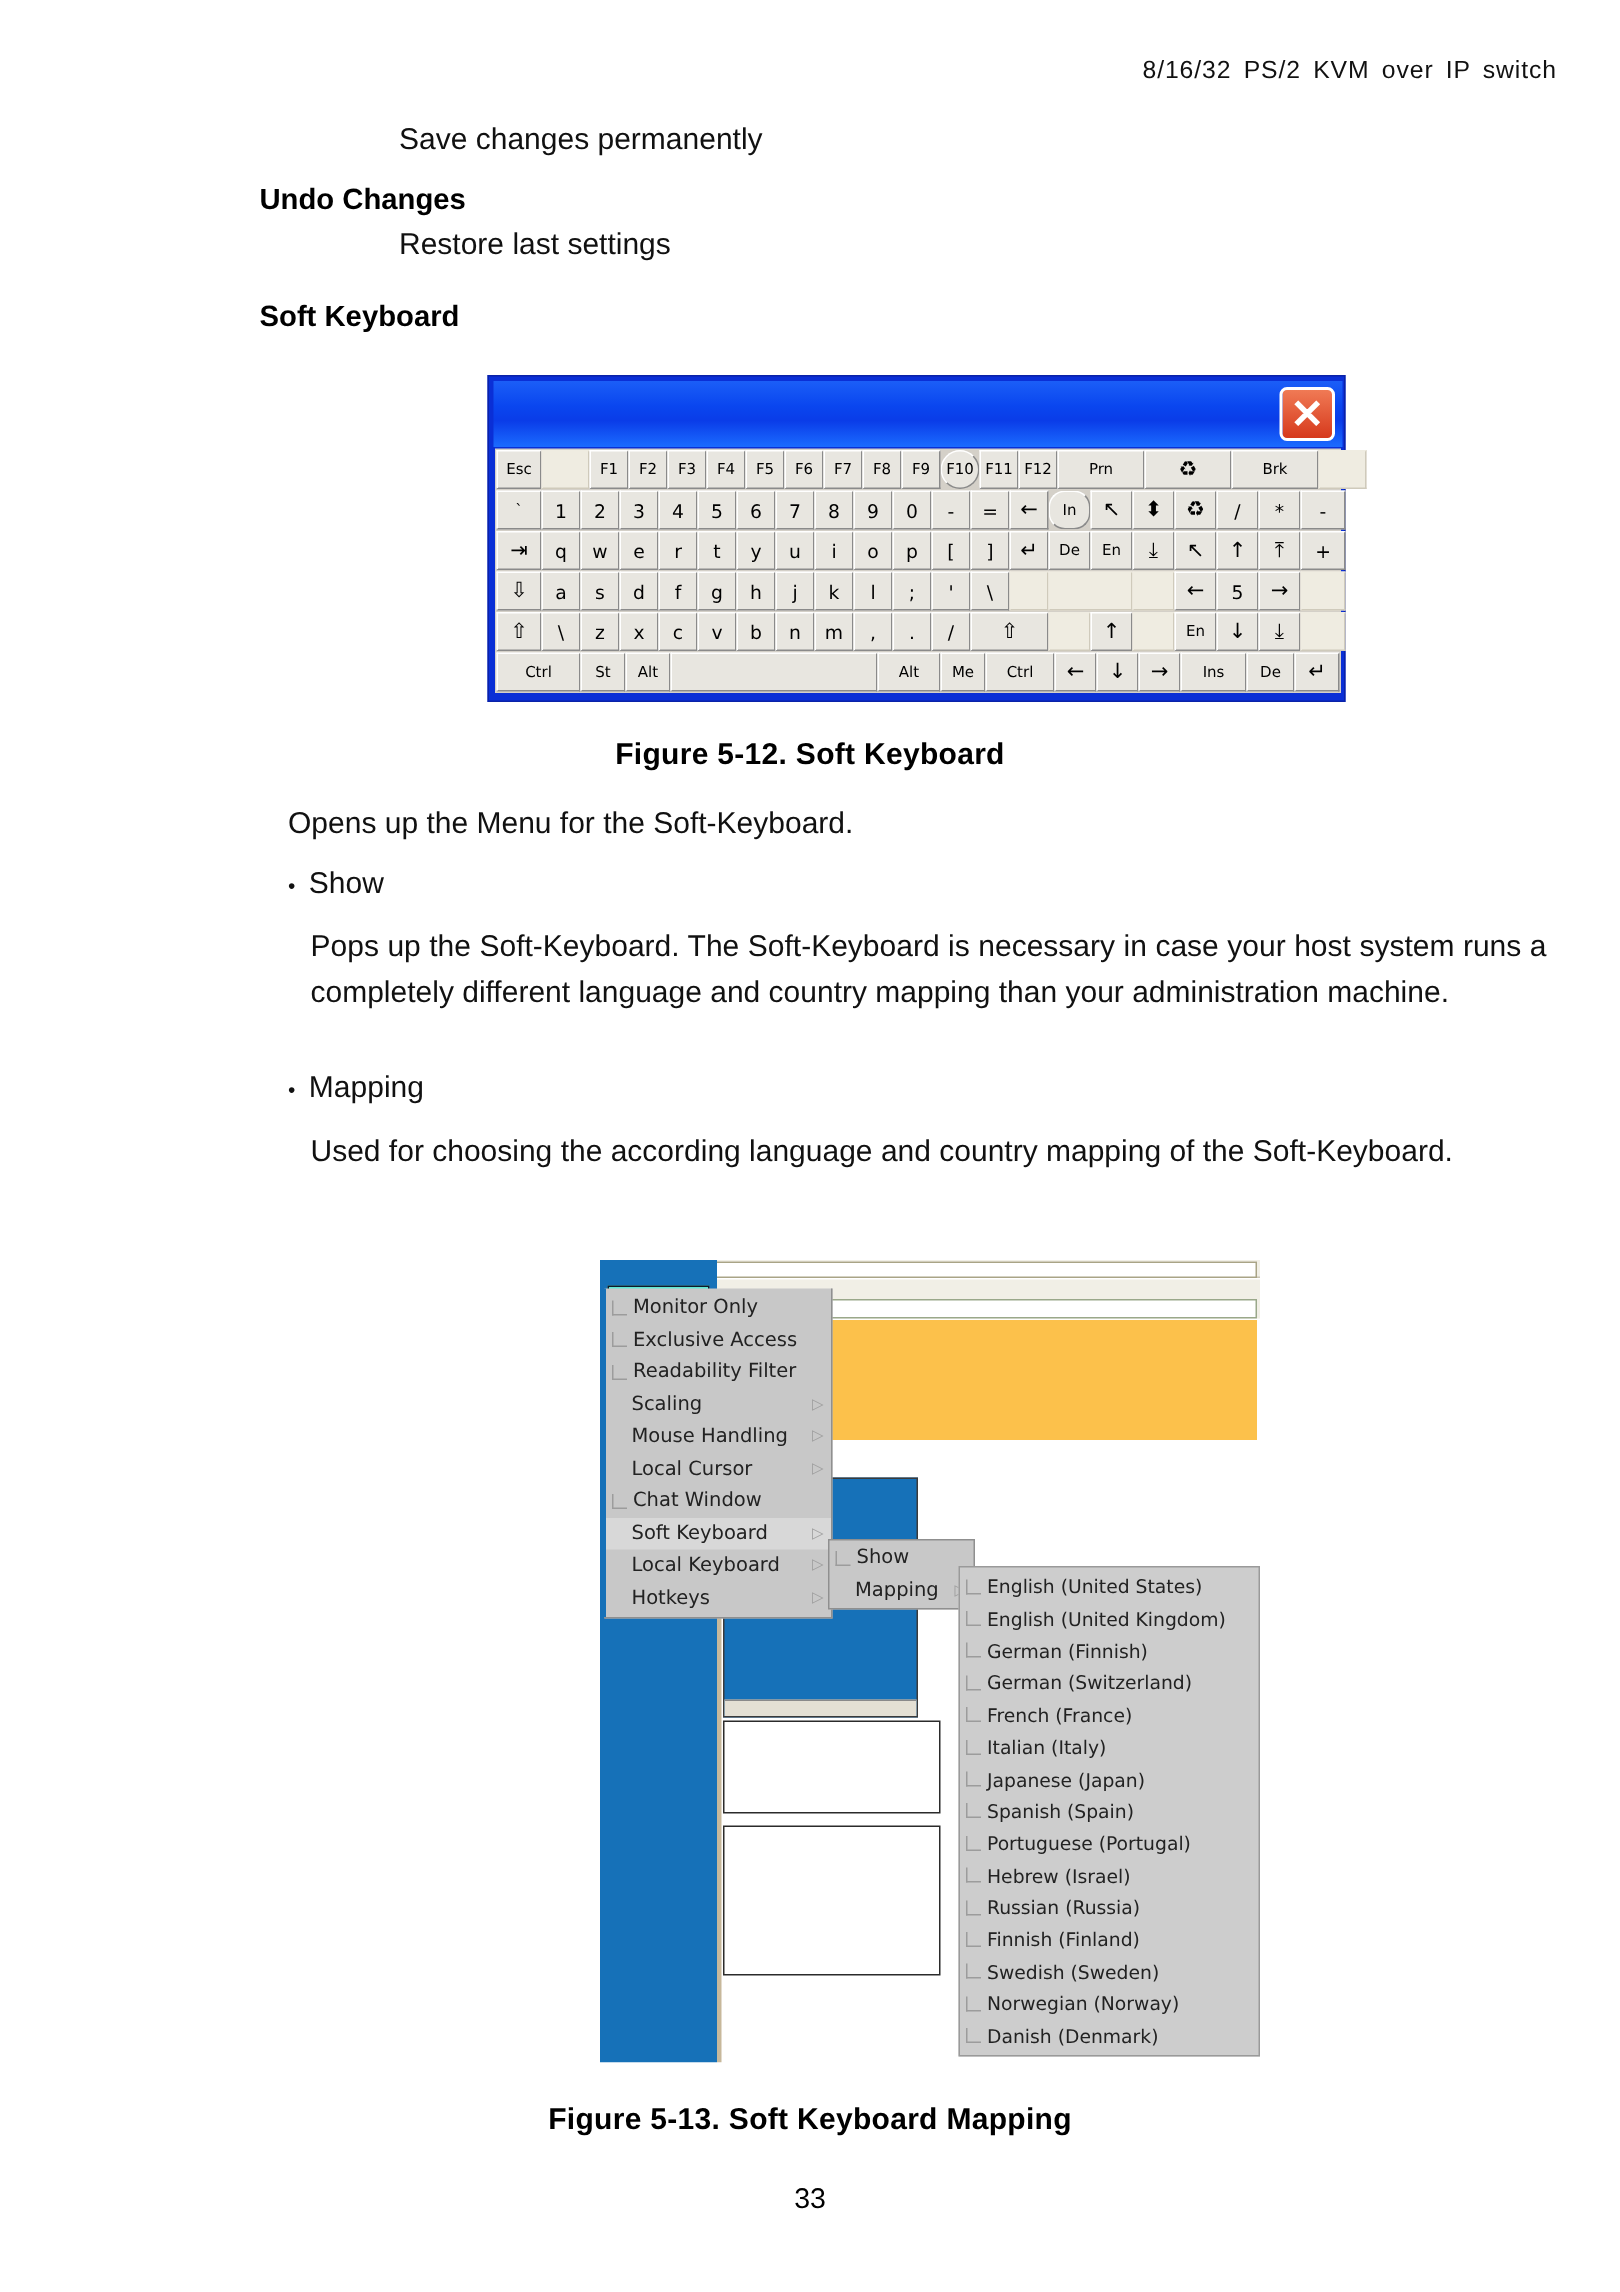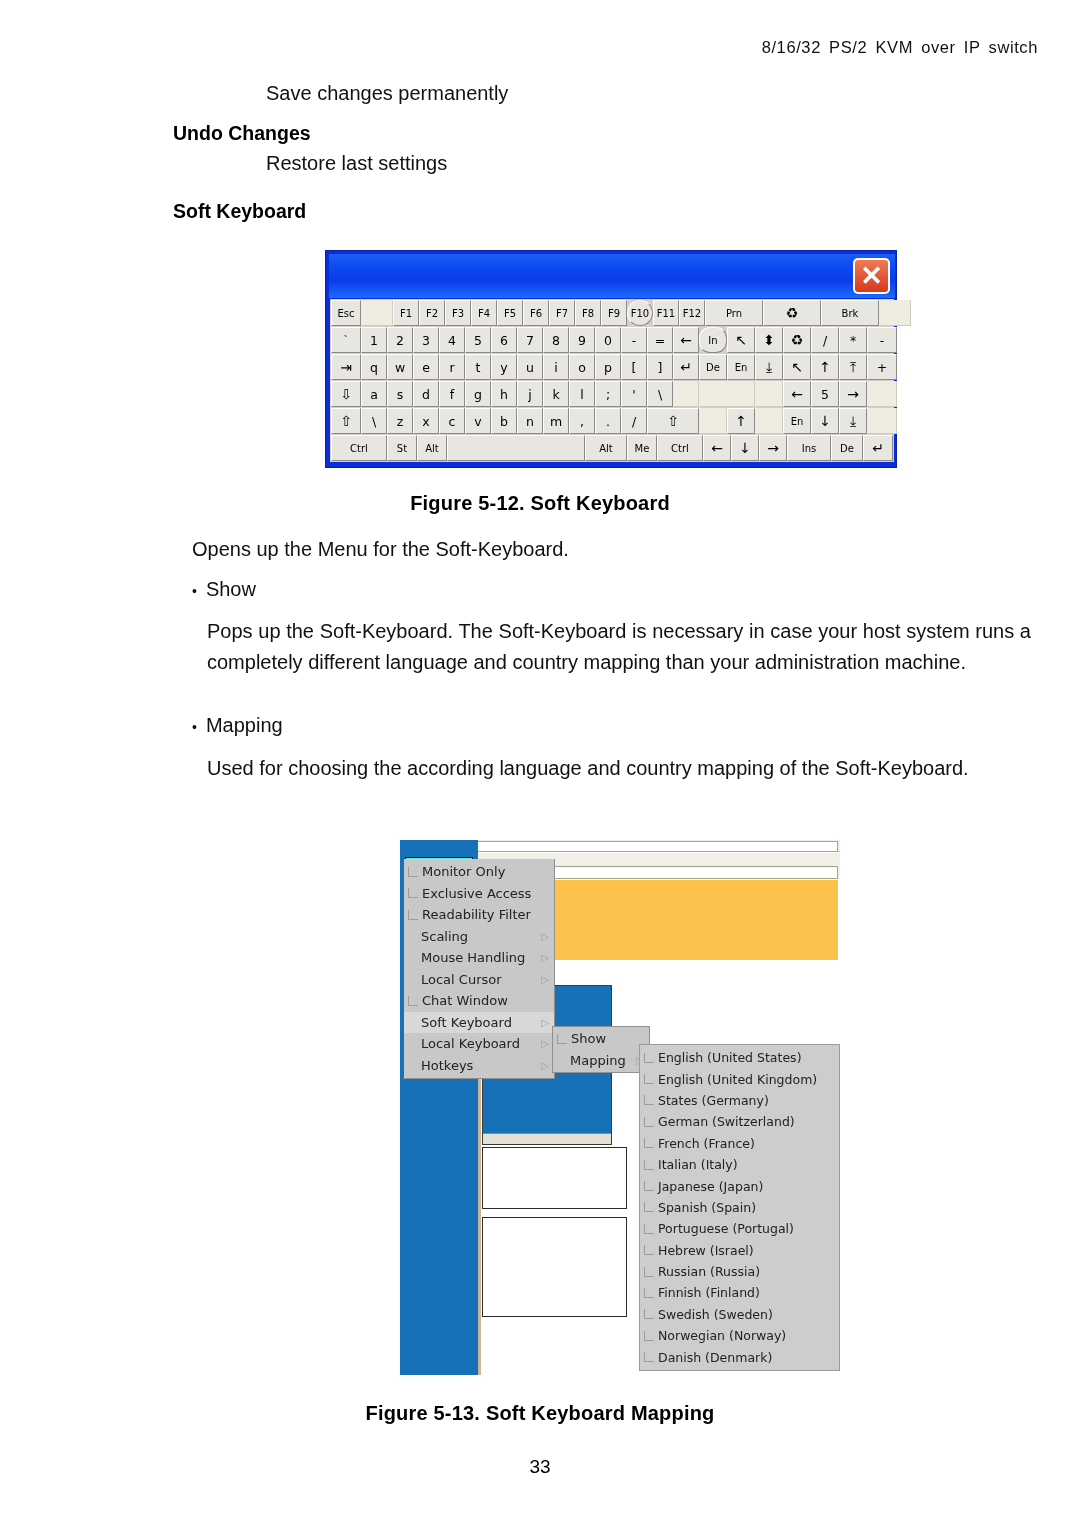--- a/index.html
+++ b/index.html
@@ -525,7 +525,7 @@
         </div>
         <div class="mi">
           <span class="cbx"></span>
-          <span>States (Germany)</span>
+          <span>German (Finnish)</span>
         </div>
         <div class="mi">
           <span class="cbx"></span>

